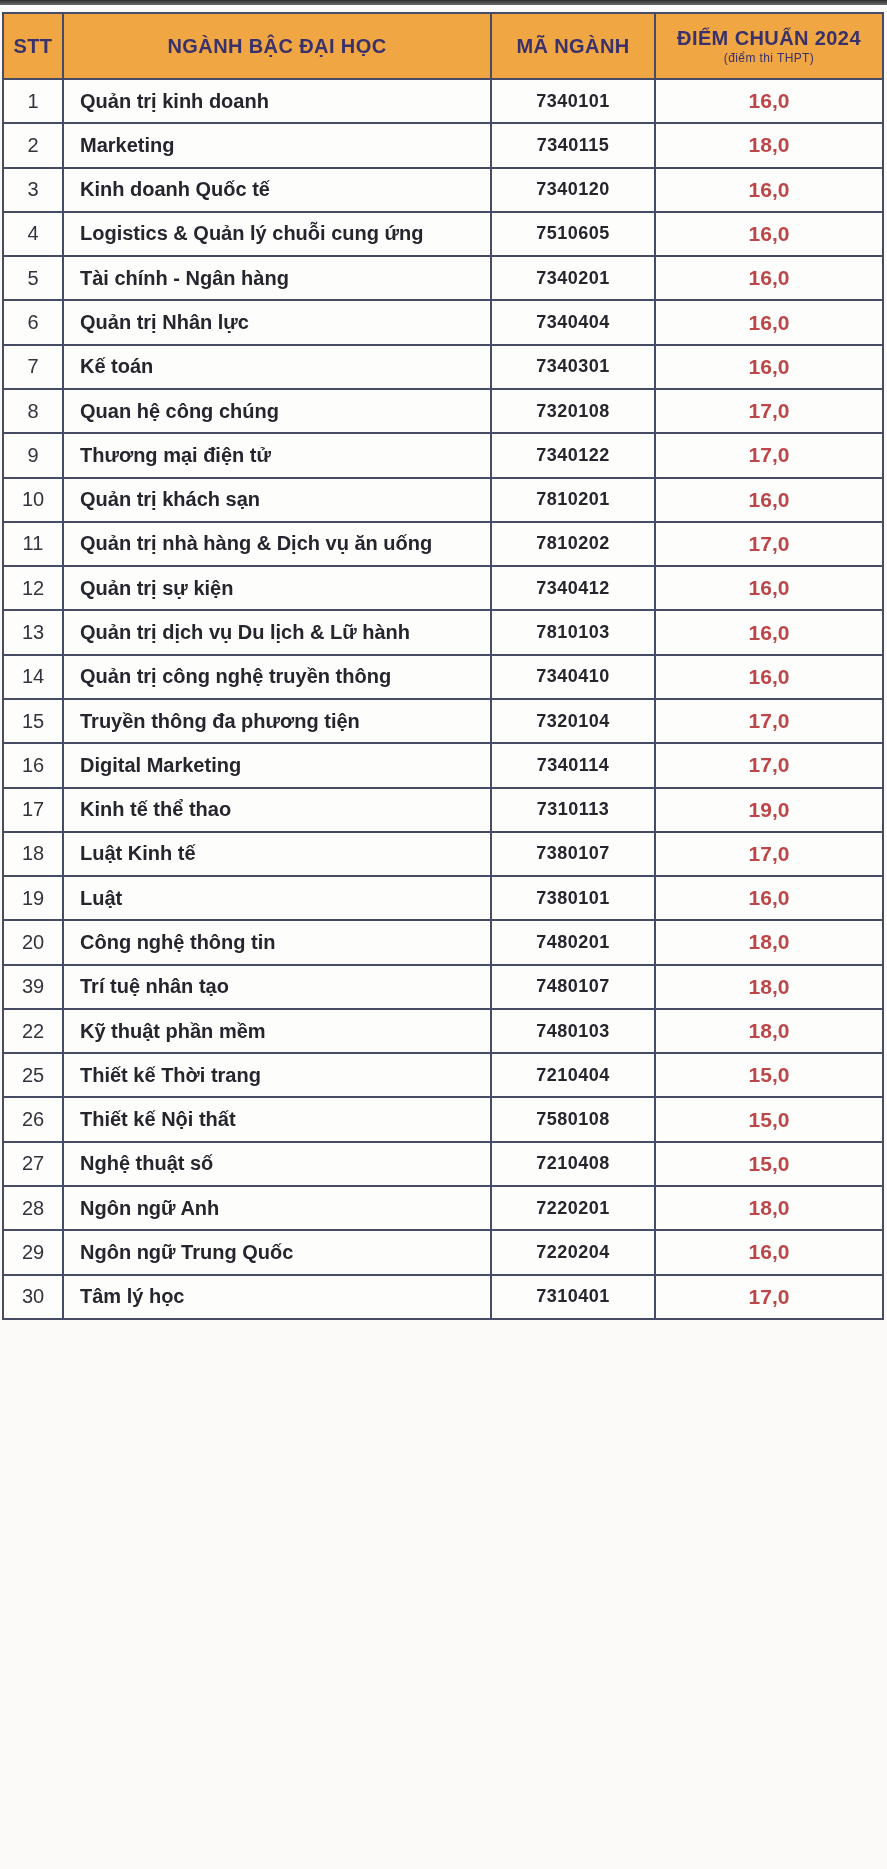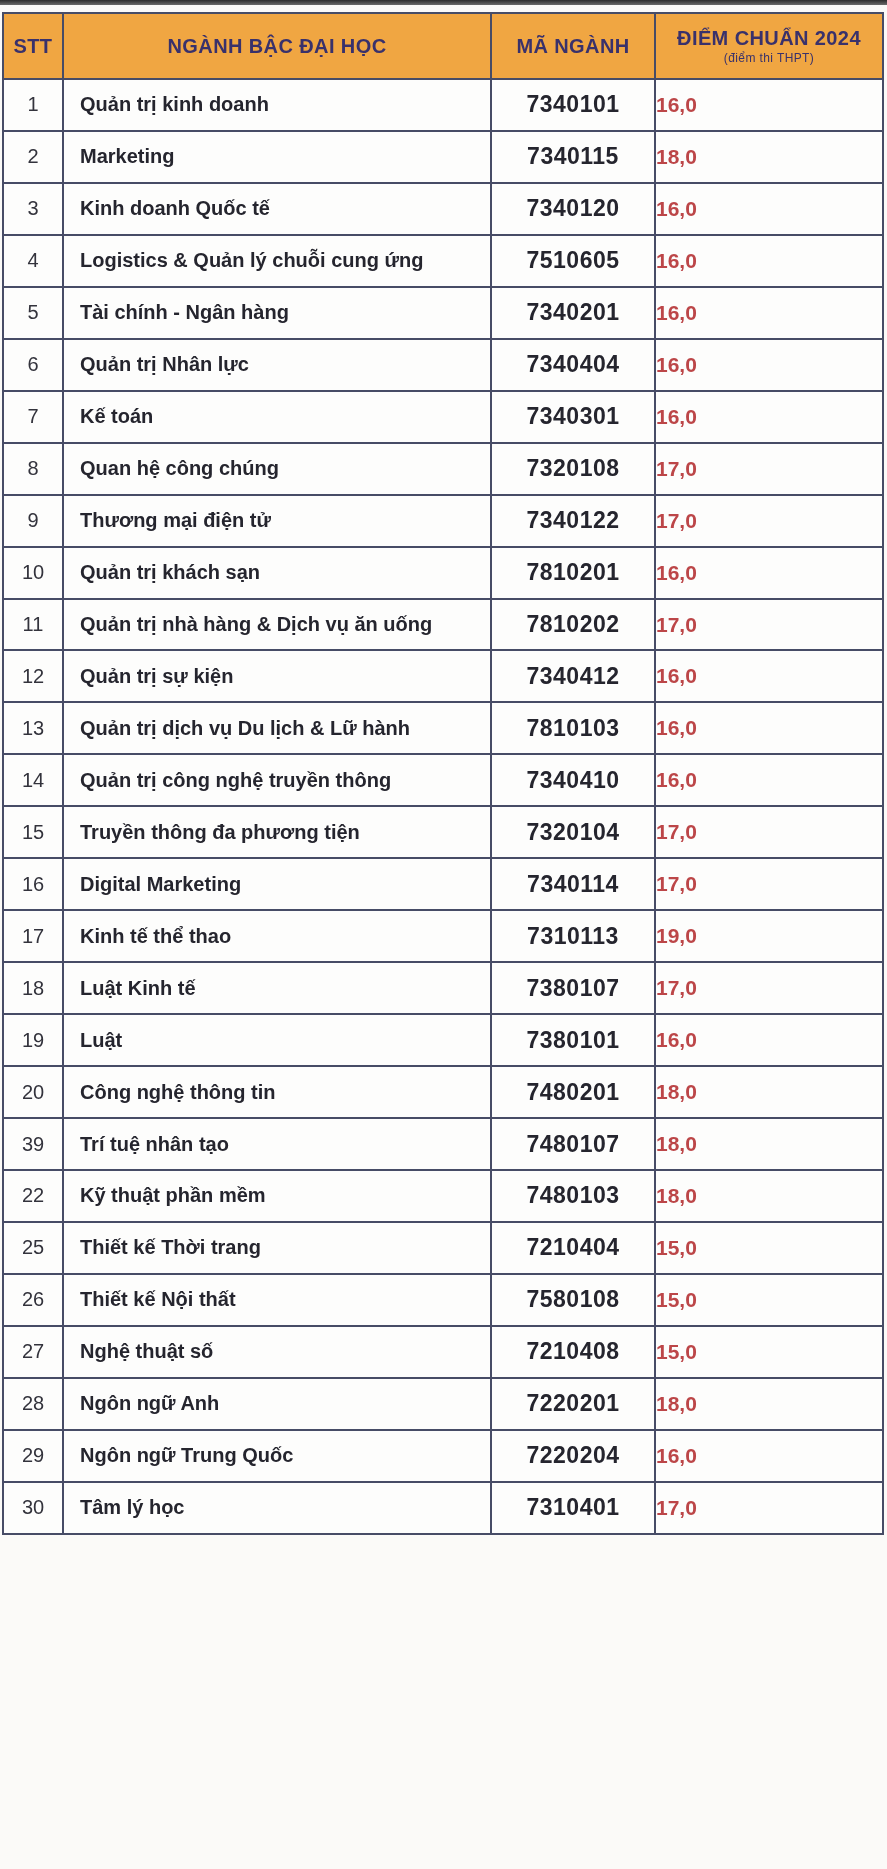--- a/index.html
+++ b/index.html
@@ -17,7 +17,7 @@
     border-collapse: collapse;
     table-layout: fixed;
     width: 880px;
-    height: 1523px;
+    height: 1308px;
     margin: 7px 16px 0 2px;
     background: #4d7c0f;
   }

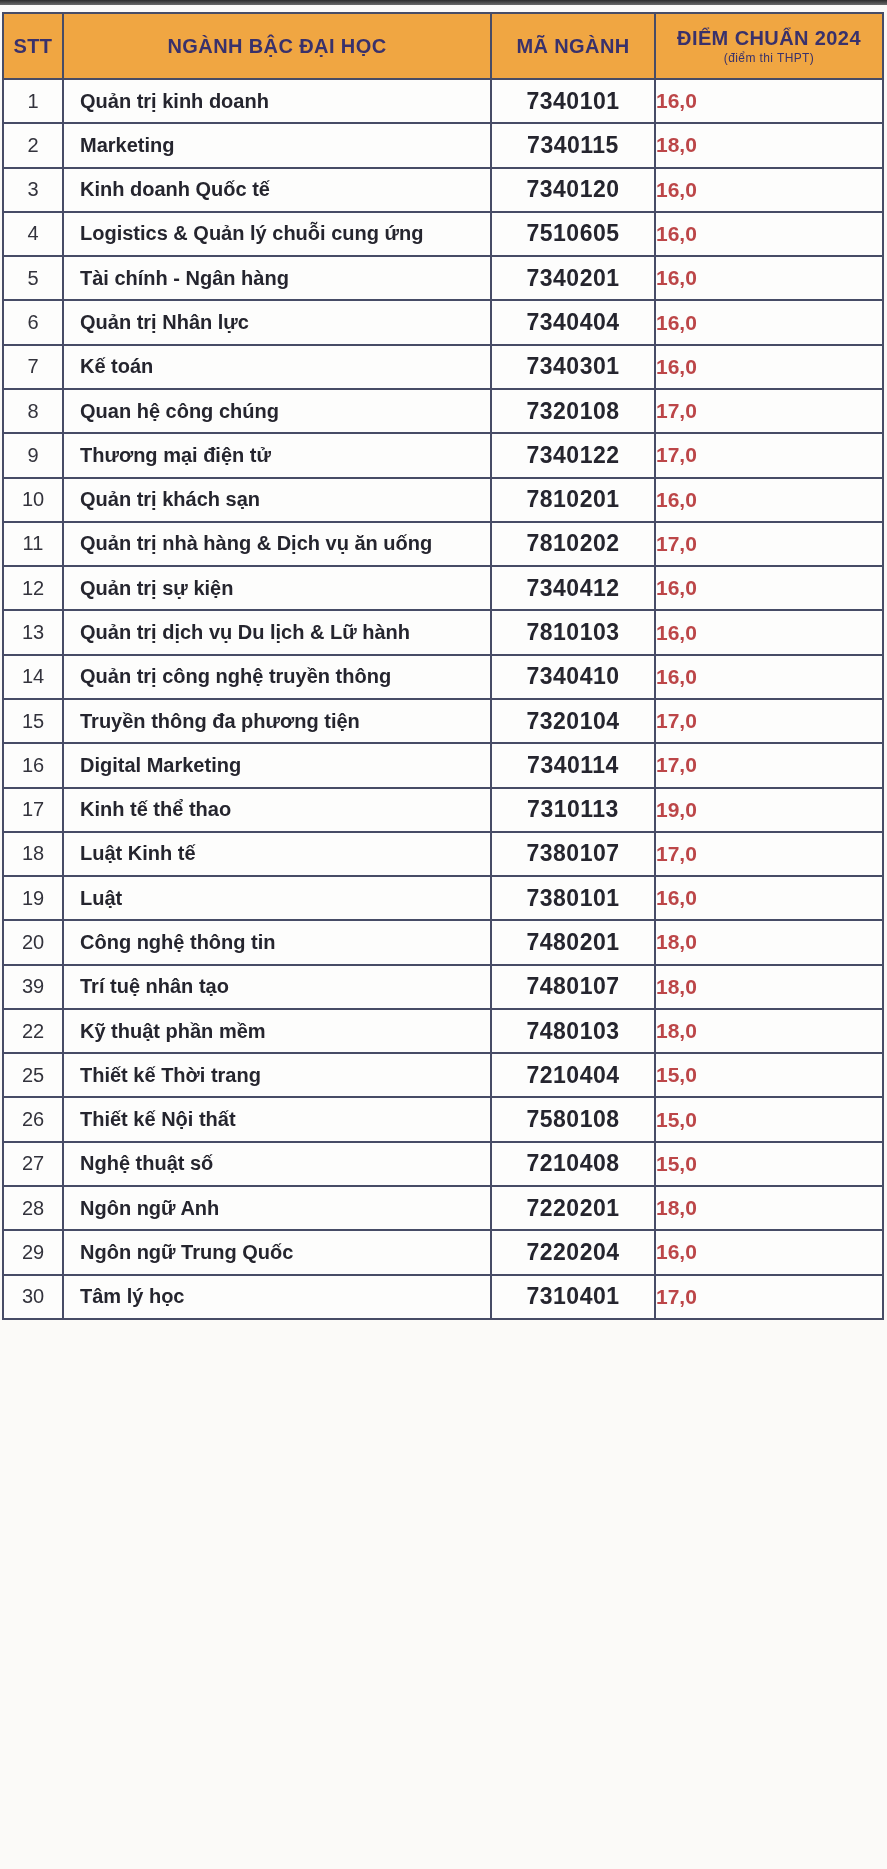--- a/index.html
+++ b/index.html
@@ -61,7 +61,7 @@
   td.col-code {
     text-align: center;
     font-weight: bold;
-    font-size: 23px;
+    font-size: 18px;
     letter-spacing: 0.5px;
   }
   td.col-score {

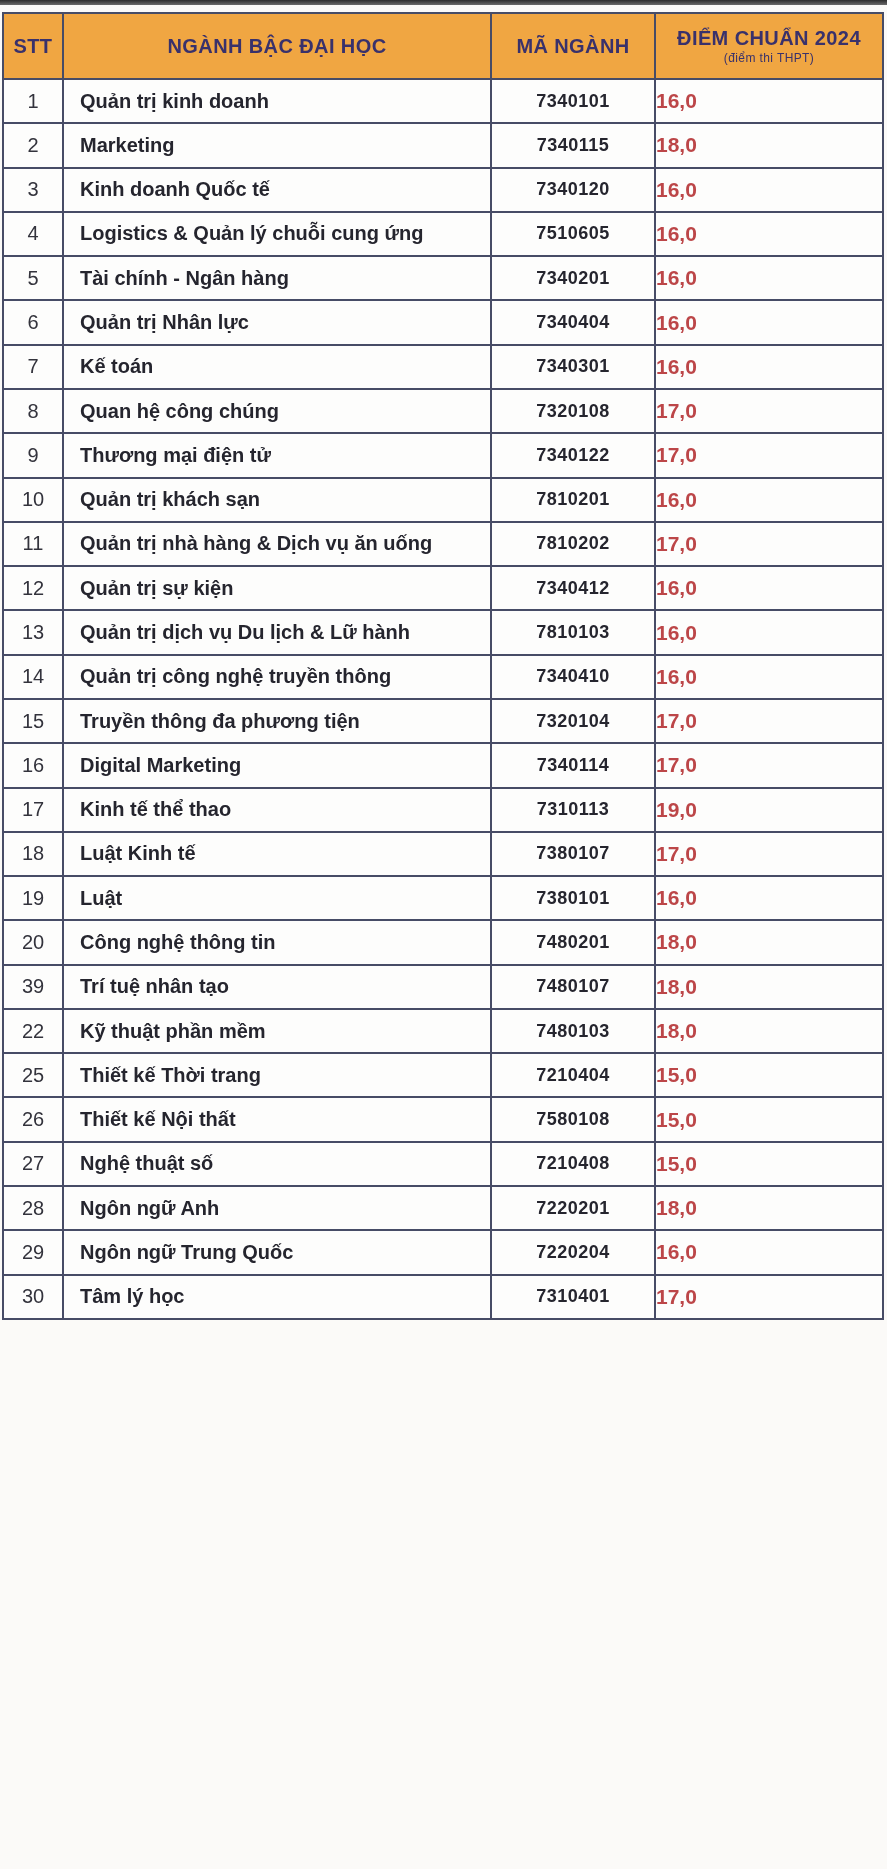--- a/index.html
+++ b/index.html
@@ -65,7 +65,7 @@
     letter-spacing: 0.5px;
   }
   td.col-score {
-    text-align: left;
+    text-align: center;
     font-weight: bold;
     font-size: 21px;
     color: #BC4648;

